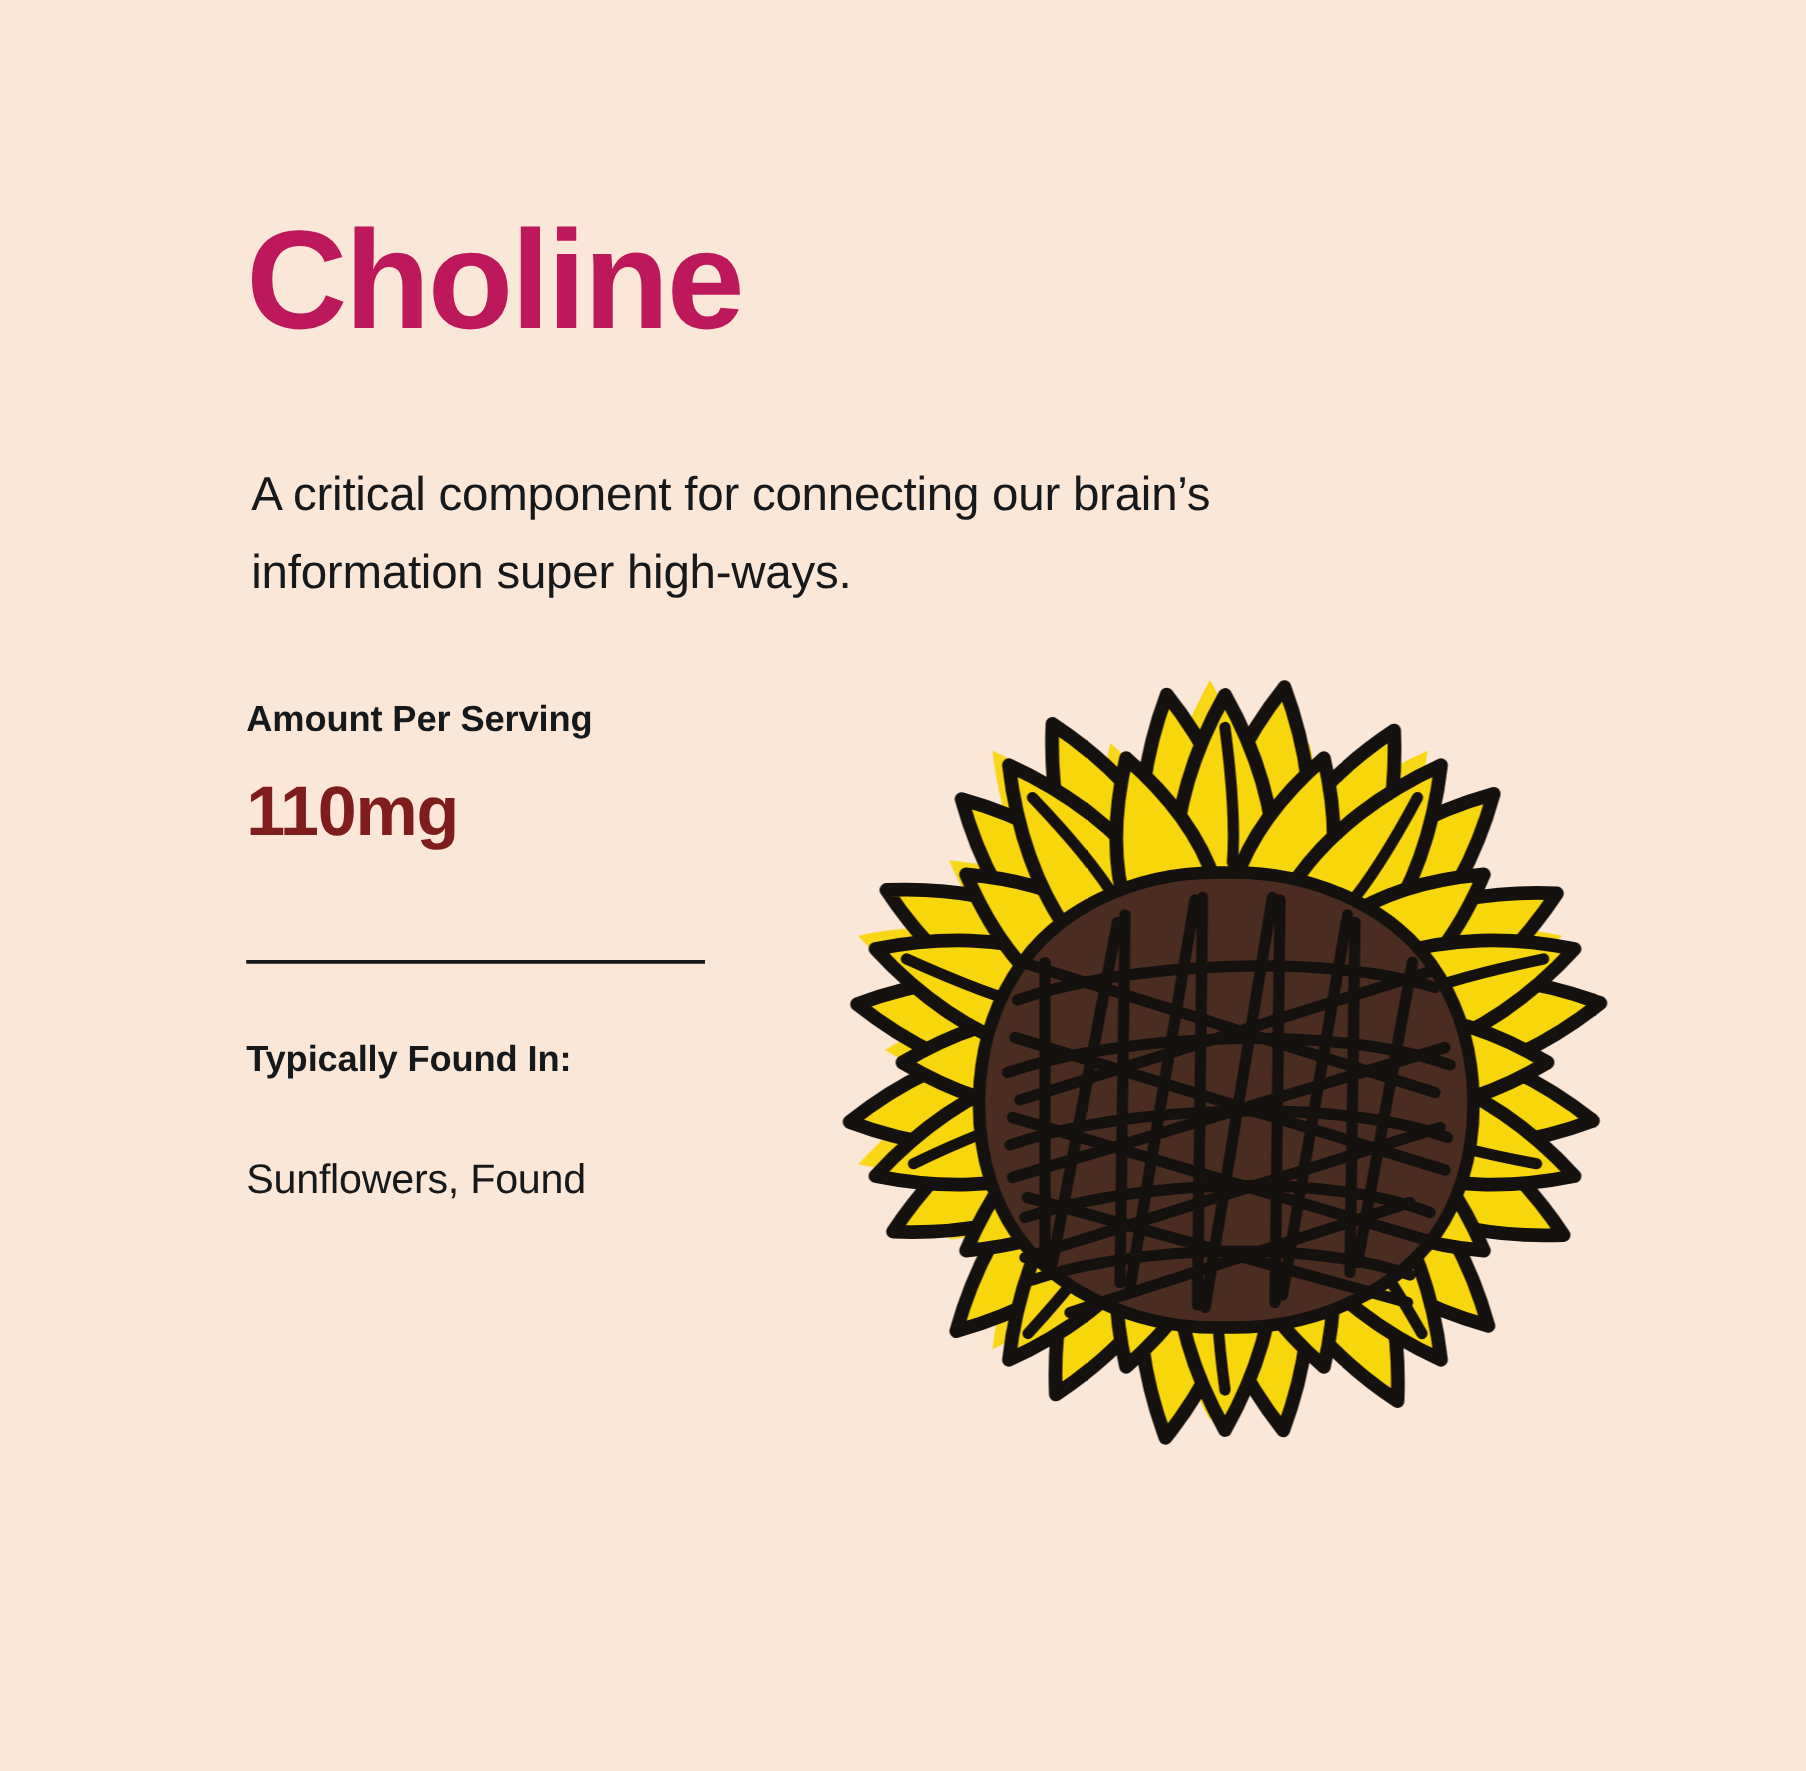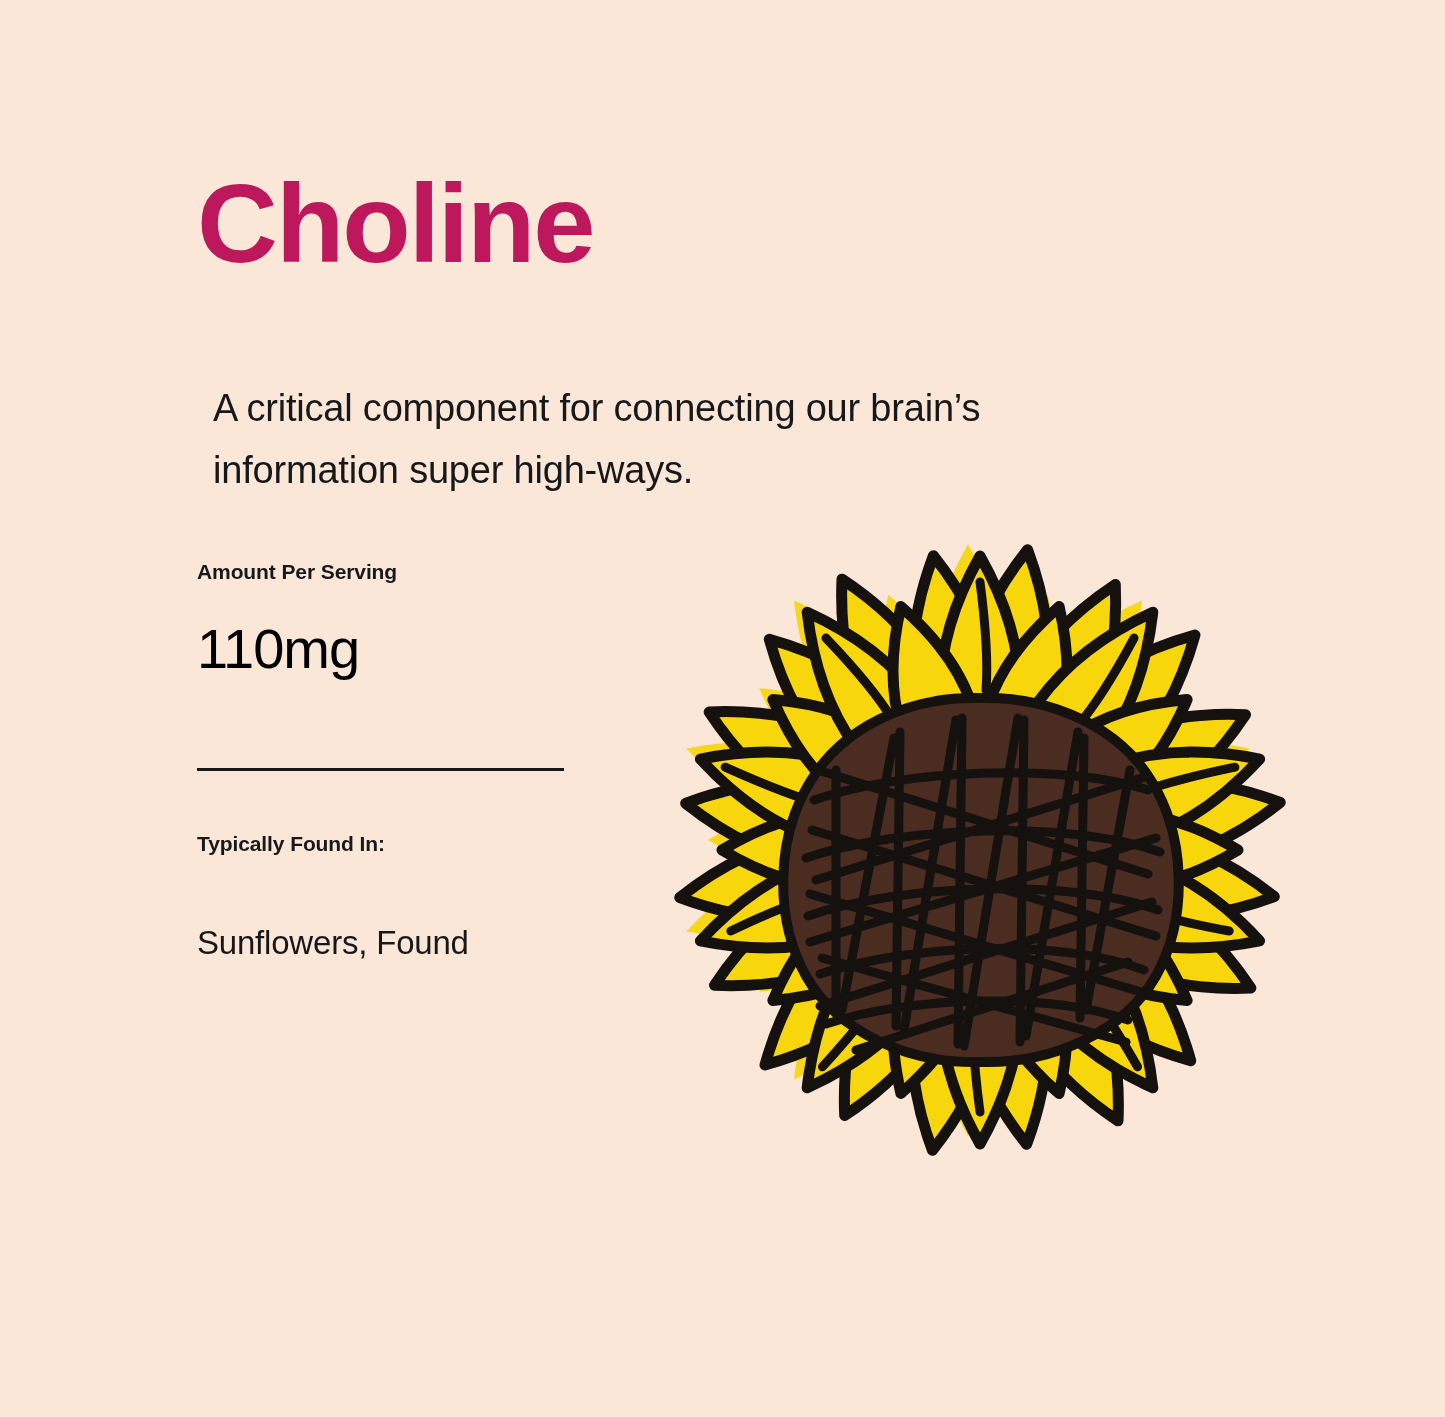--- a/index.html
+++ b/index.html
@@ -45,7 +45,7 @@
     left: 0;
     top: 362px;
     width: 830px;
-    margin: 16px;
+    margin: 4px;
     font-size: 38px;
     line-height: 1.62;
     font-weight: 400;

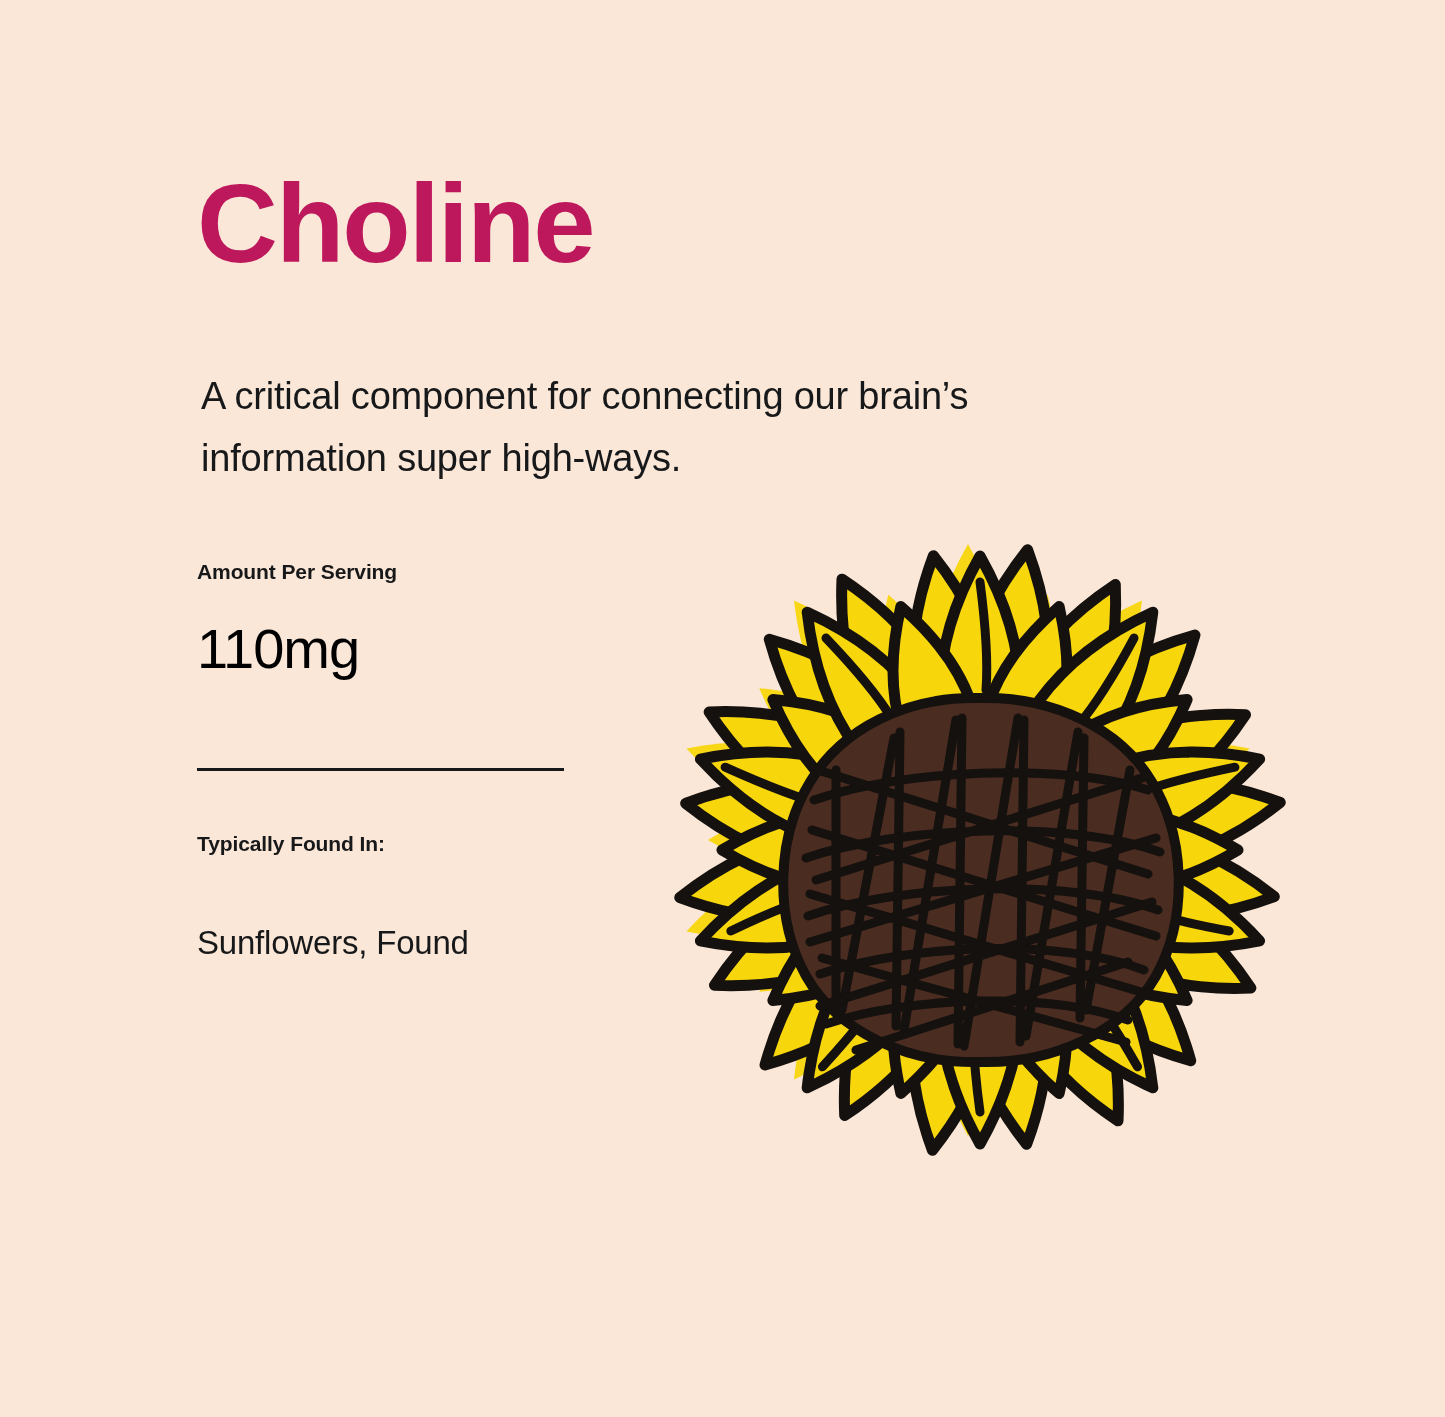--- a/index.html
+++ b/index.html
@@ -57,7 +57,7 @@
     position: absolute;
     left: 0;
     margin: 0;
-    font-size: 21px;
+    font-size: 29px;
     font-weight: 700;
     letter-spacing: -0.1px;
     color: #17181A;

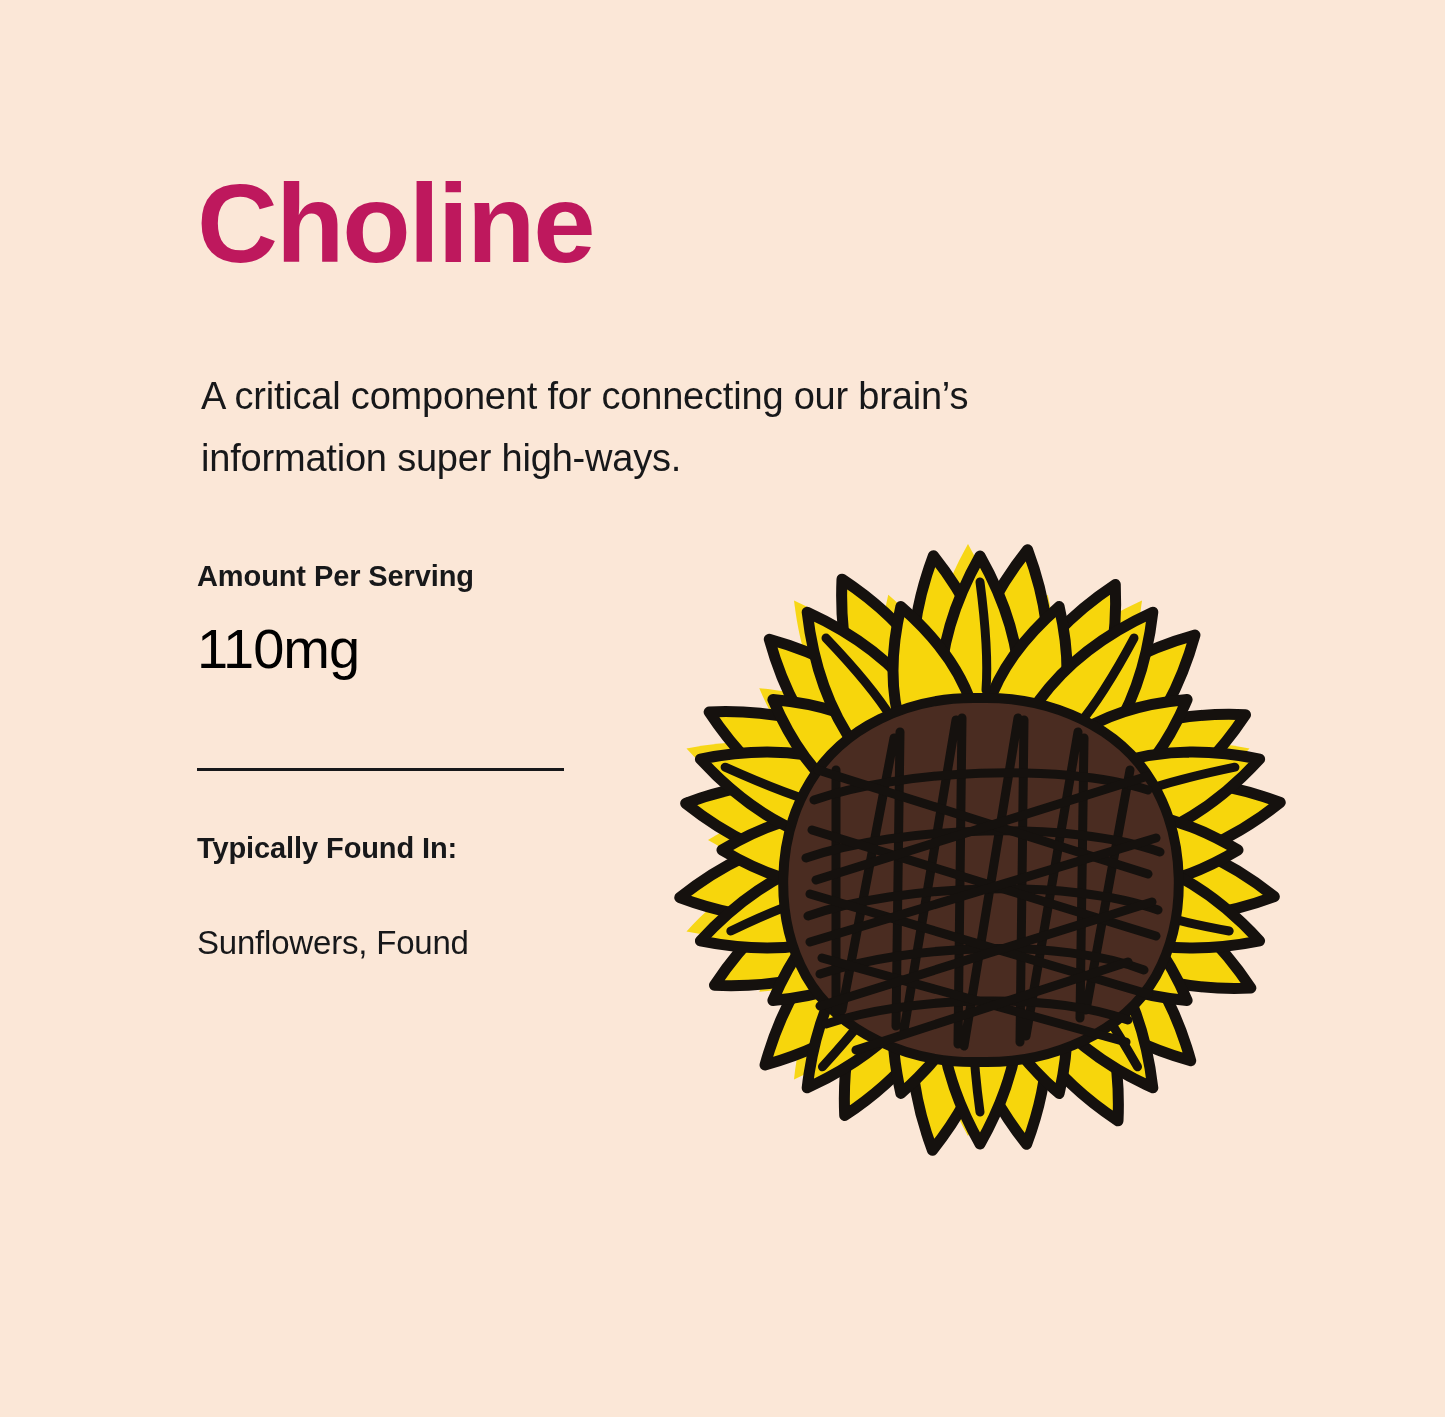--- a/index.html
+++ b/index.html
@@ -72,9 +72,9 @@
     margin: 0;
     font-size: 56px;
     line-height: 1.2;
-    font-weight: 400;
+    font-weight: 700;
     letter-spacing: -1px;
-    color: #000000;
+    color: #7f1d1d;
   }
 
   .found-value {

